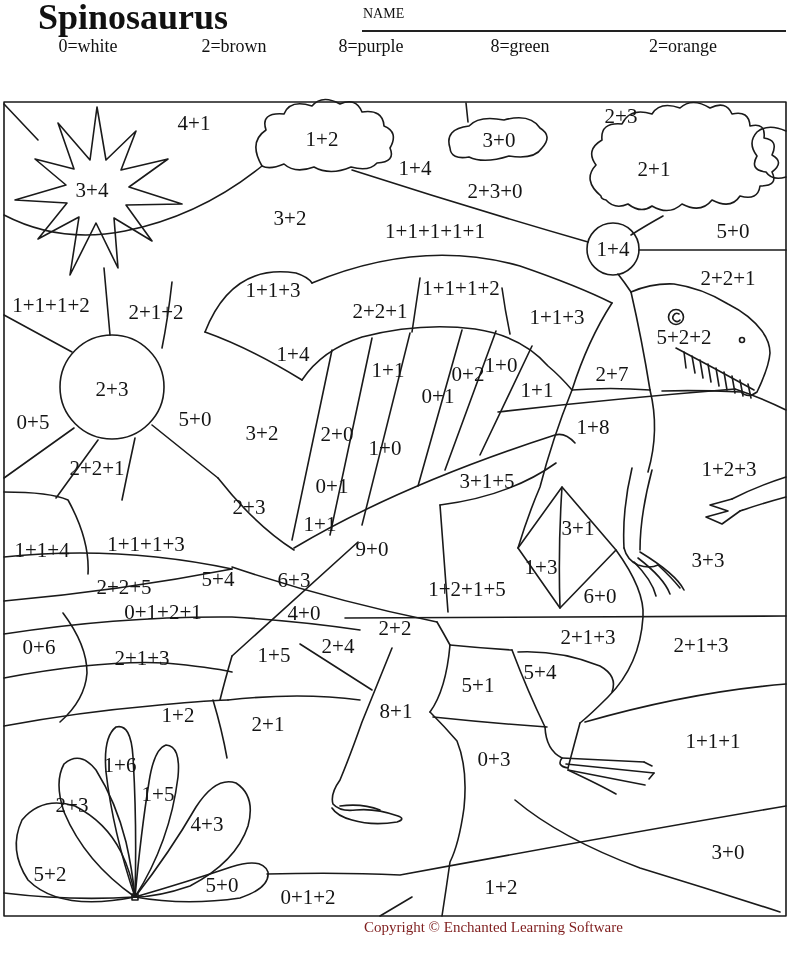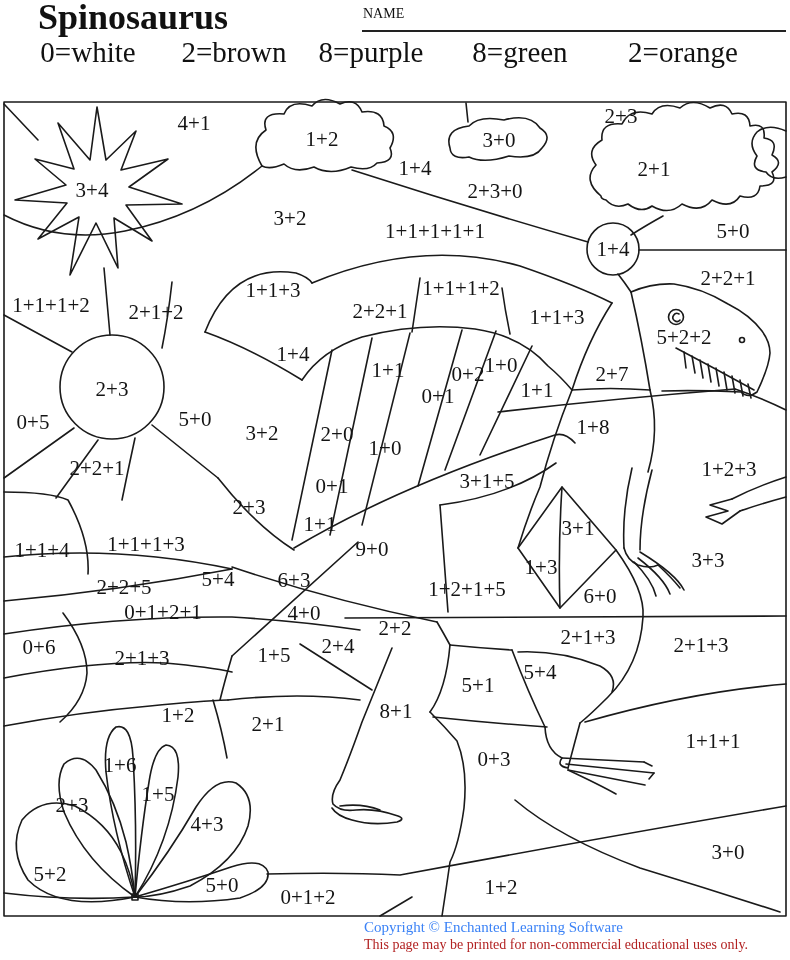--- a/index.html
+++ b/index.html
@@ -8,7 +8,7 @@
   #title{position:absolute;left:38px;top:-4px;font-size:36px;font-weight:bold;letter-spacing:0;}
   #name-label{position:absolute;left:363px;top:6px;font-size:14px;}
   #name-line{position:absolute;left:362px;top:4px;width:424px;height:26px;border-bottom:2px solid #222;}
-  .legend-row{position:absolute;left:0;width:790px;height:26px;font-size:29px;text-align:center;}
+  .legend-row{position:absolute;left:0;width:790px;height:26px;font-size:18px;text-align:center;}
   #legend-row1{top:36px;}
   #legend-row2{top:61px;}
   .legend-row span{position:absolute;transform:translateX(-50%);white-space:nowrap;}

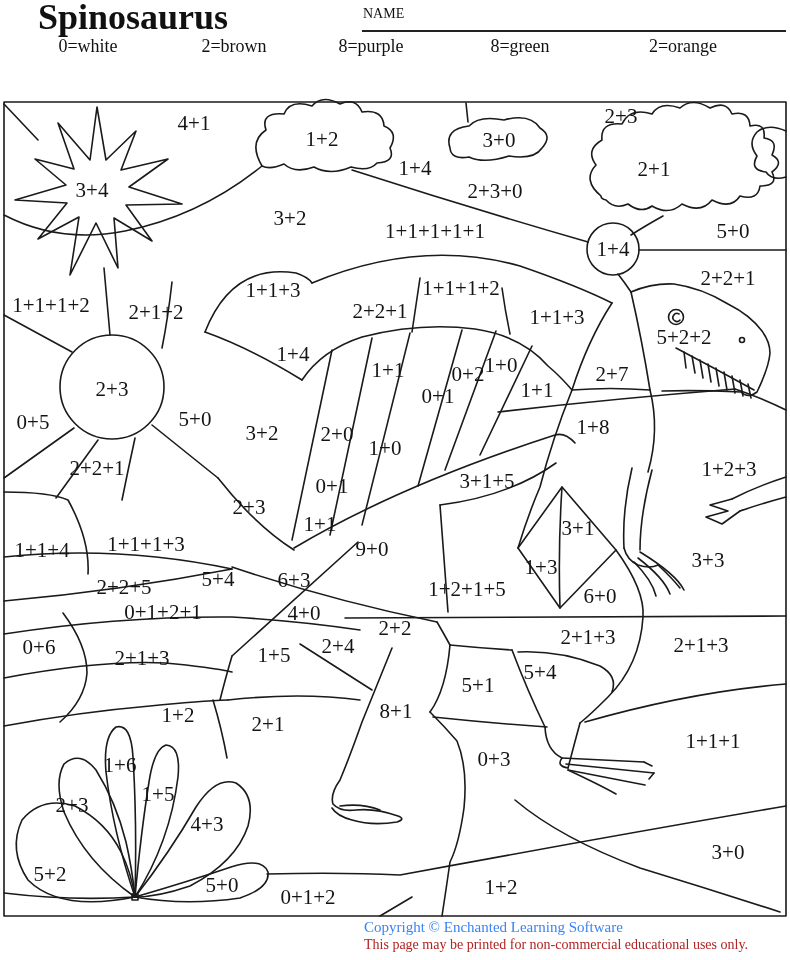--- a/index.html
+++ b/index.html
@@ -25,7 +25,7 @@
   svg{position:absolute;left:0;top:0;}
   svg path,svg circle,svg rect{fill:none;stroke:#1a1a1a;stroke-width:1.6;stroke-linecap:round;stroke-linejoin:round;}
   svg text{fill:#141414;stroke:none;font-family:"Liberation Serif","DejaVu Serif",serif;font-size:21px;text-anchor:middle;}
-  #footer-line1{position:absolute;left:364px;top:919px;font-size:15px;color:#3b82f6;white-space:nowrap;}
+  #footer-line1{position:absolute;left:364px;top:919px;font-size:15px;color:#7f1d1d;white-space:nowrap;}
   #footer-line2{position:absolute;left:364px;top:937px;font-size:14px;color:#b22222;white-space:nowrap;}
 </style>
 </head>

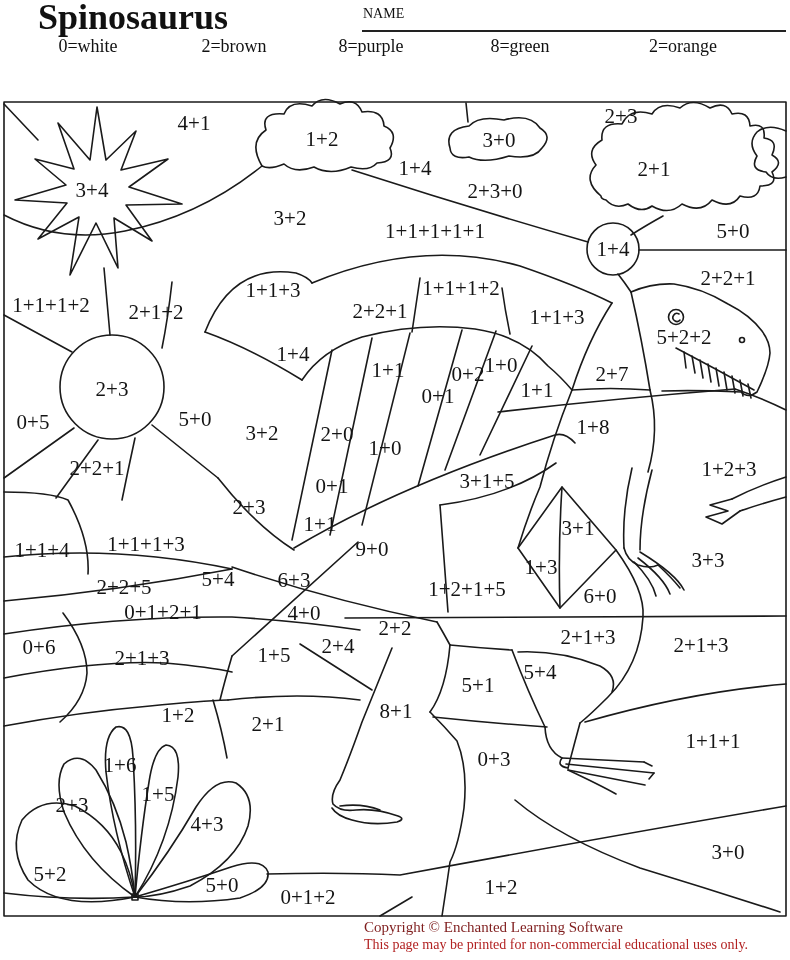--- a/index.html
+++ b/index.html
@@ -281,7 +281,6 @@
   </svg>
 
   <div id="footer-line1">Copyright © Enchanted Learning Software</div>
-  <div id="footer-line2">This page may be printed for non-commercial educational uses only.</div>
 </div>
 
 </body></html>

